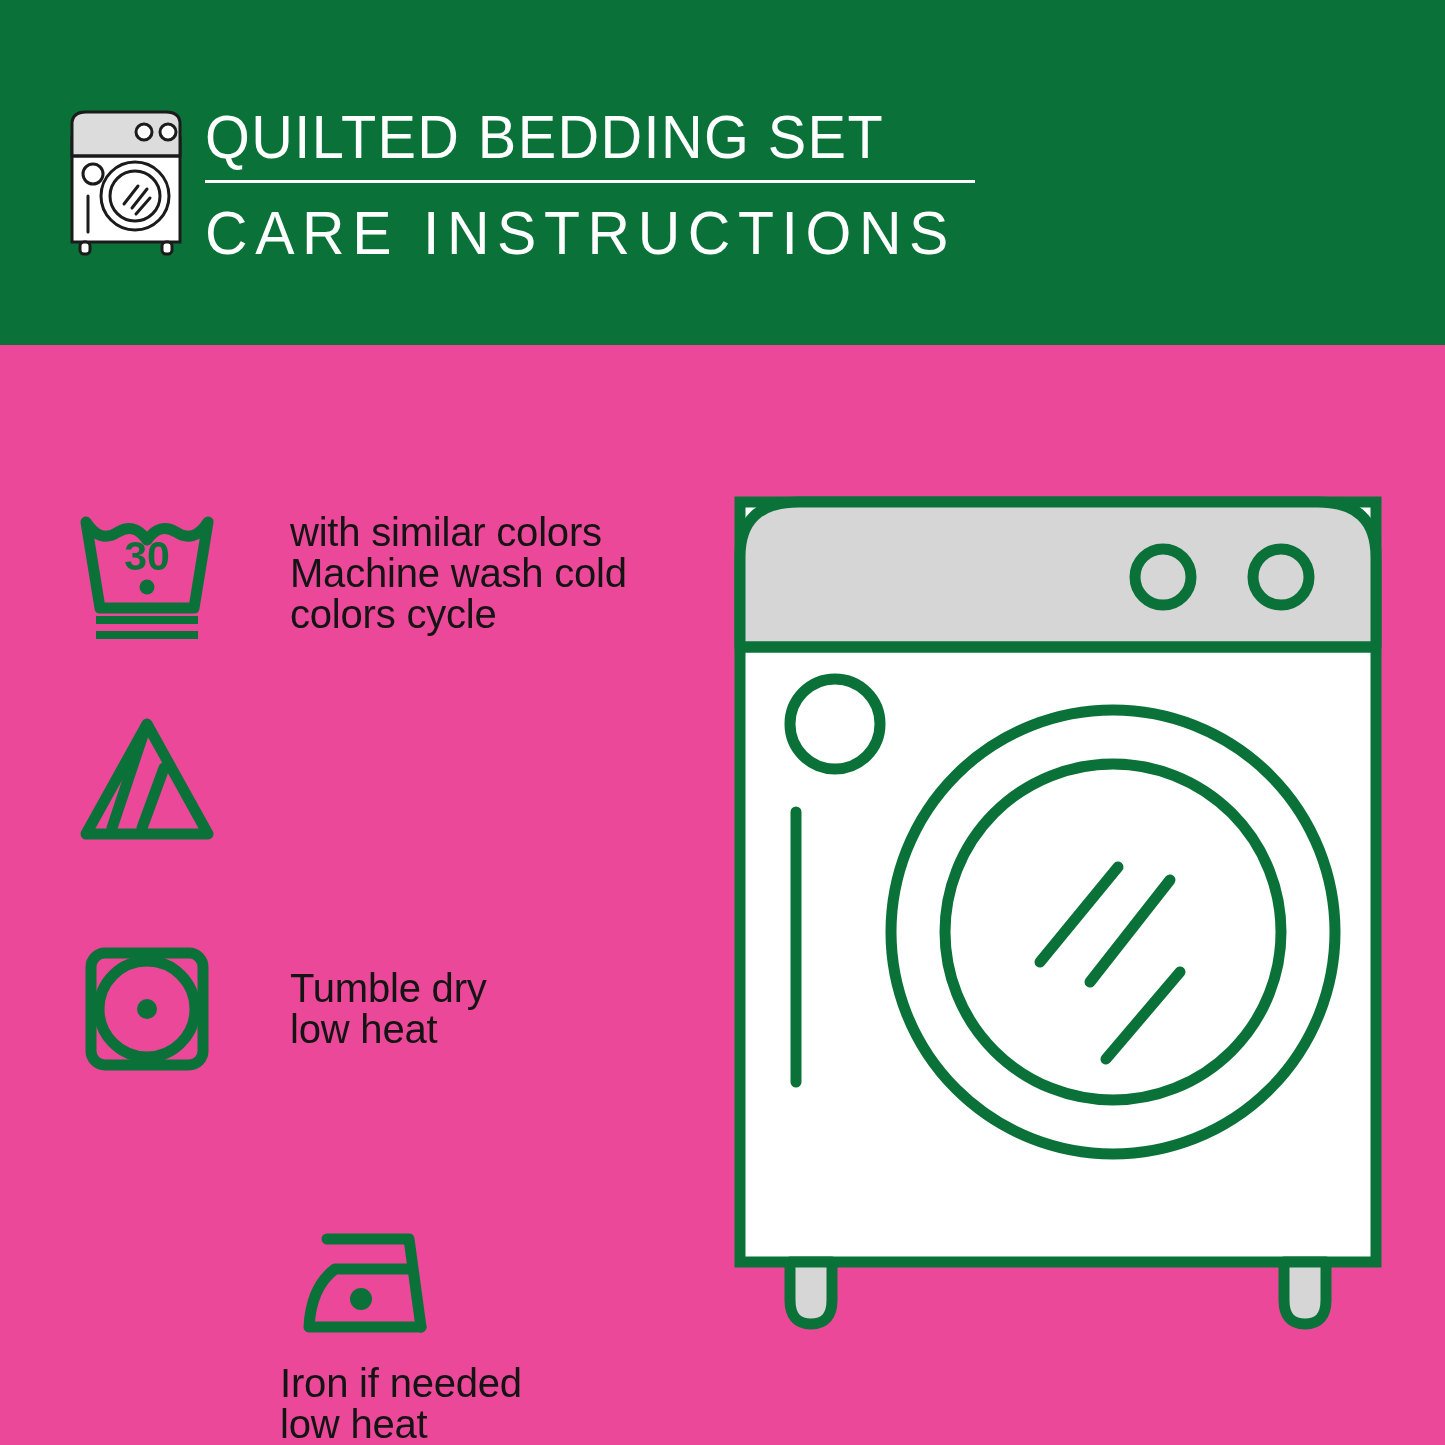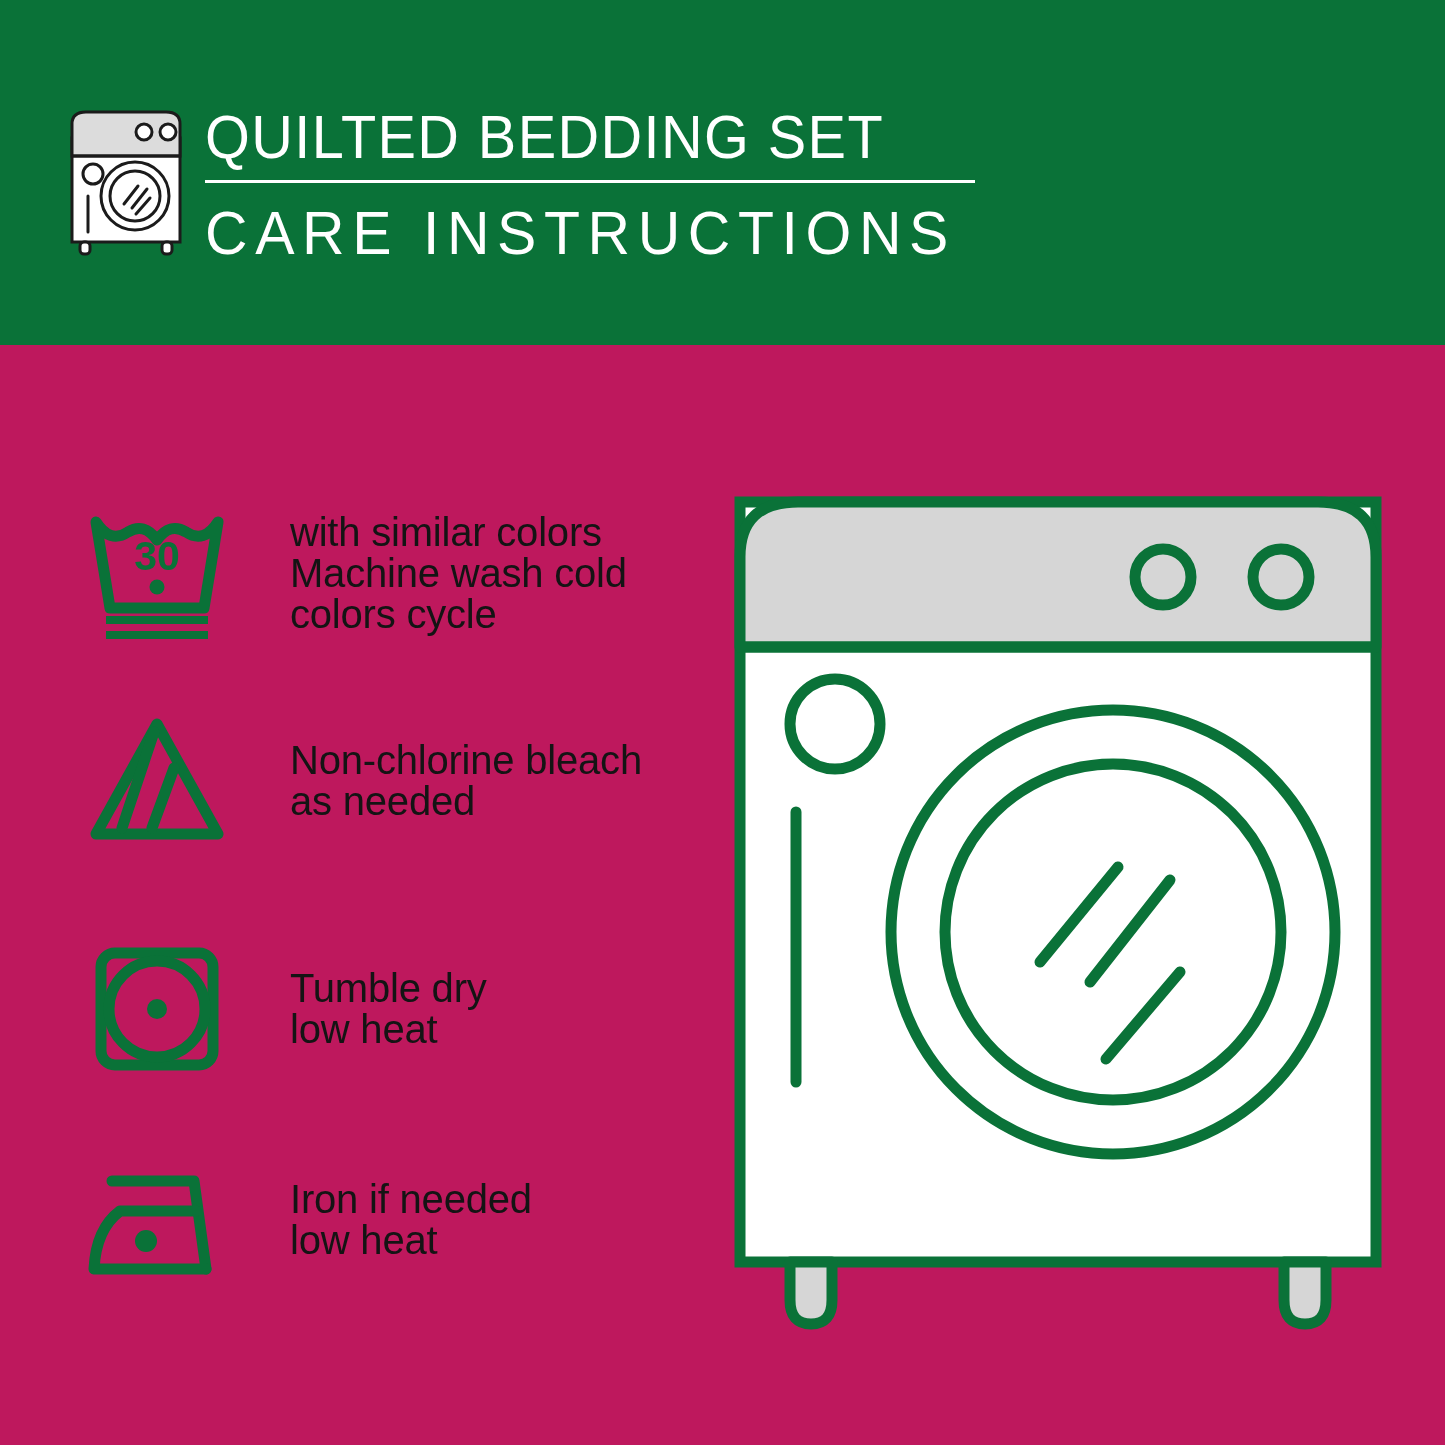--- a/index.html
+++ b/index.html
@@ -14,7 +14,7 @@
     position: relative;
     width: 1445px;
     height: 1445px;
-    background: #be185d;
+    background: #ec4899;
     overflow: hidden;
   }
 

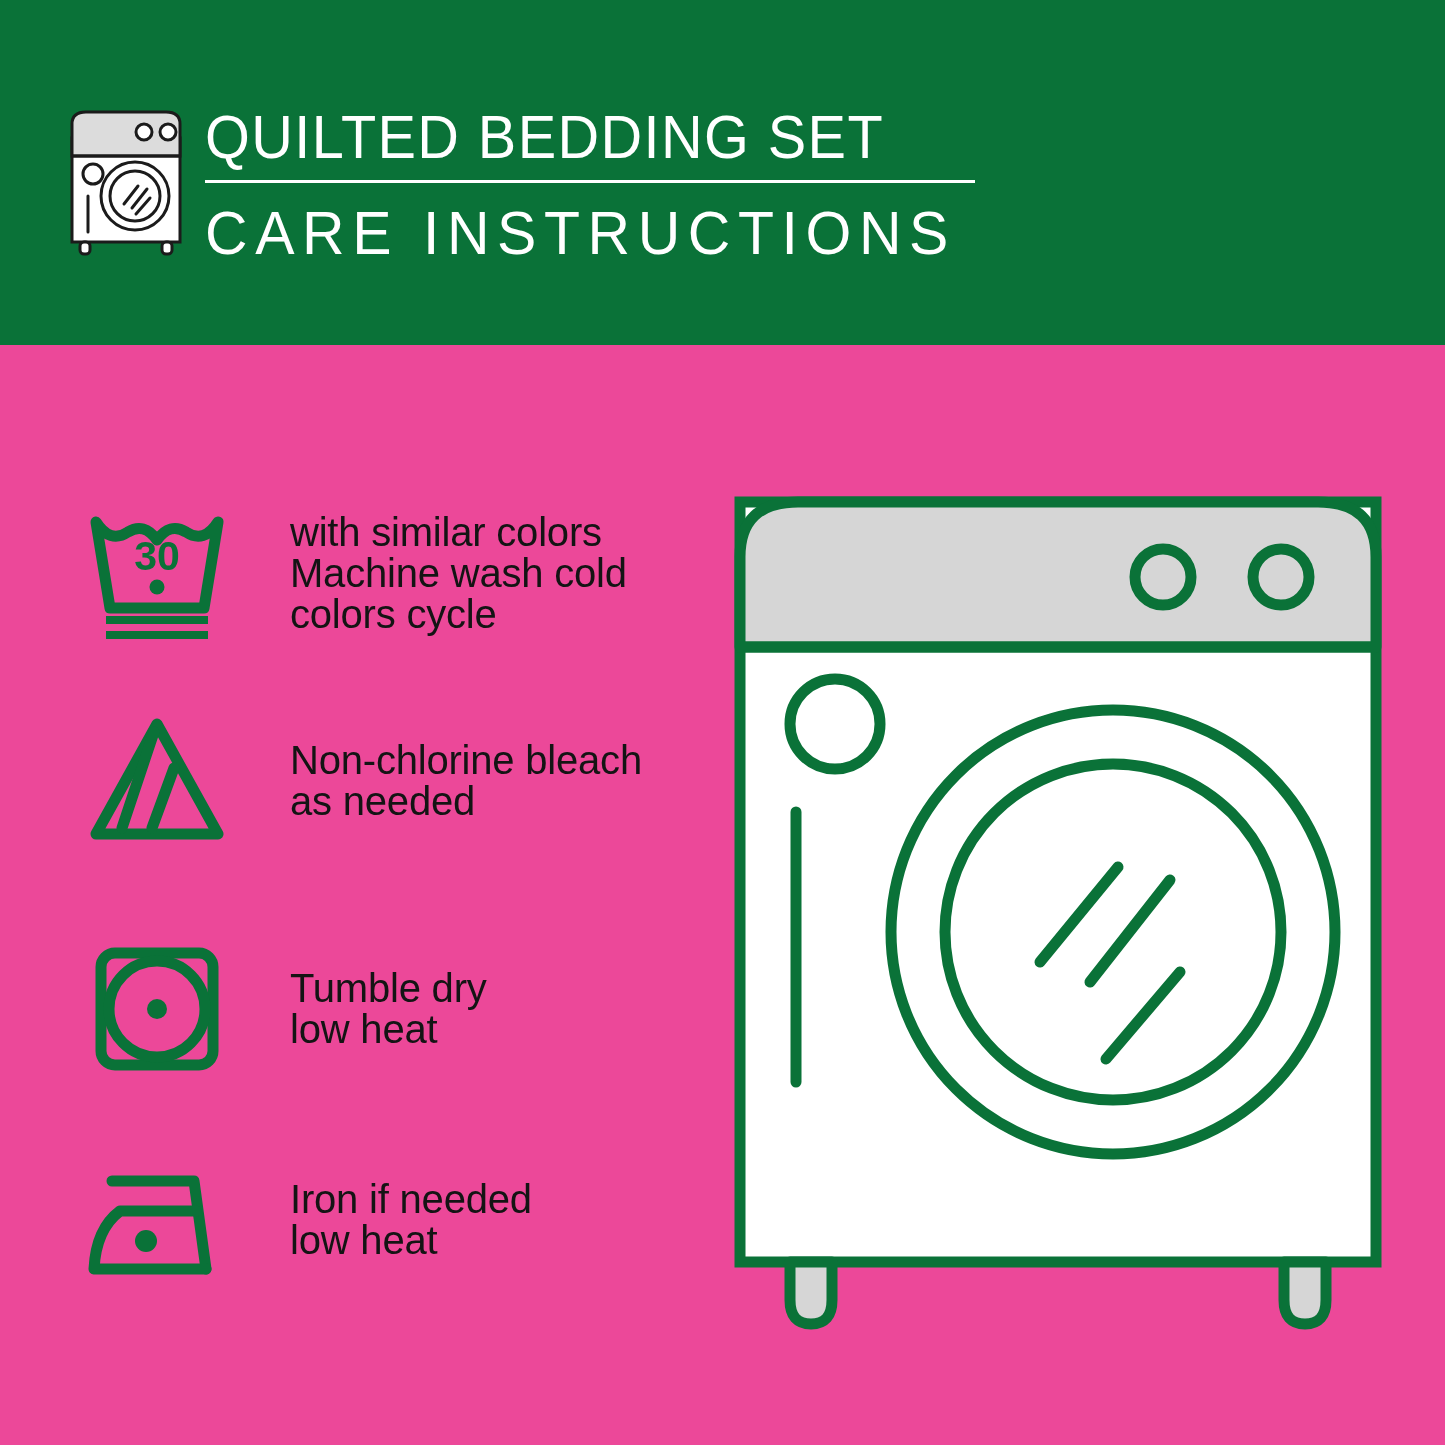--- a/index.html
+++ b/index.html
@@ -83,7 +83,7 @@
     flex: 0 0 170px;
     display: flex;
     align-items: center;
-    justify-content: flex-end;
+    justify-content: center;
   }
   .care-text {
     color: #141414;

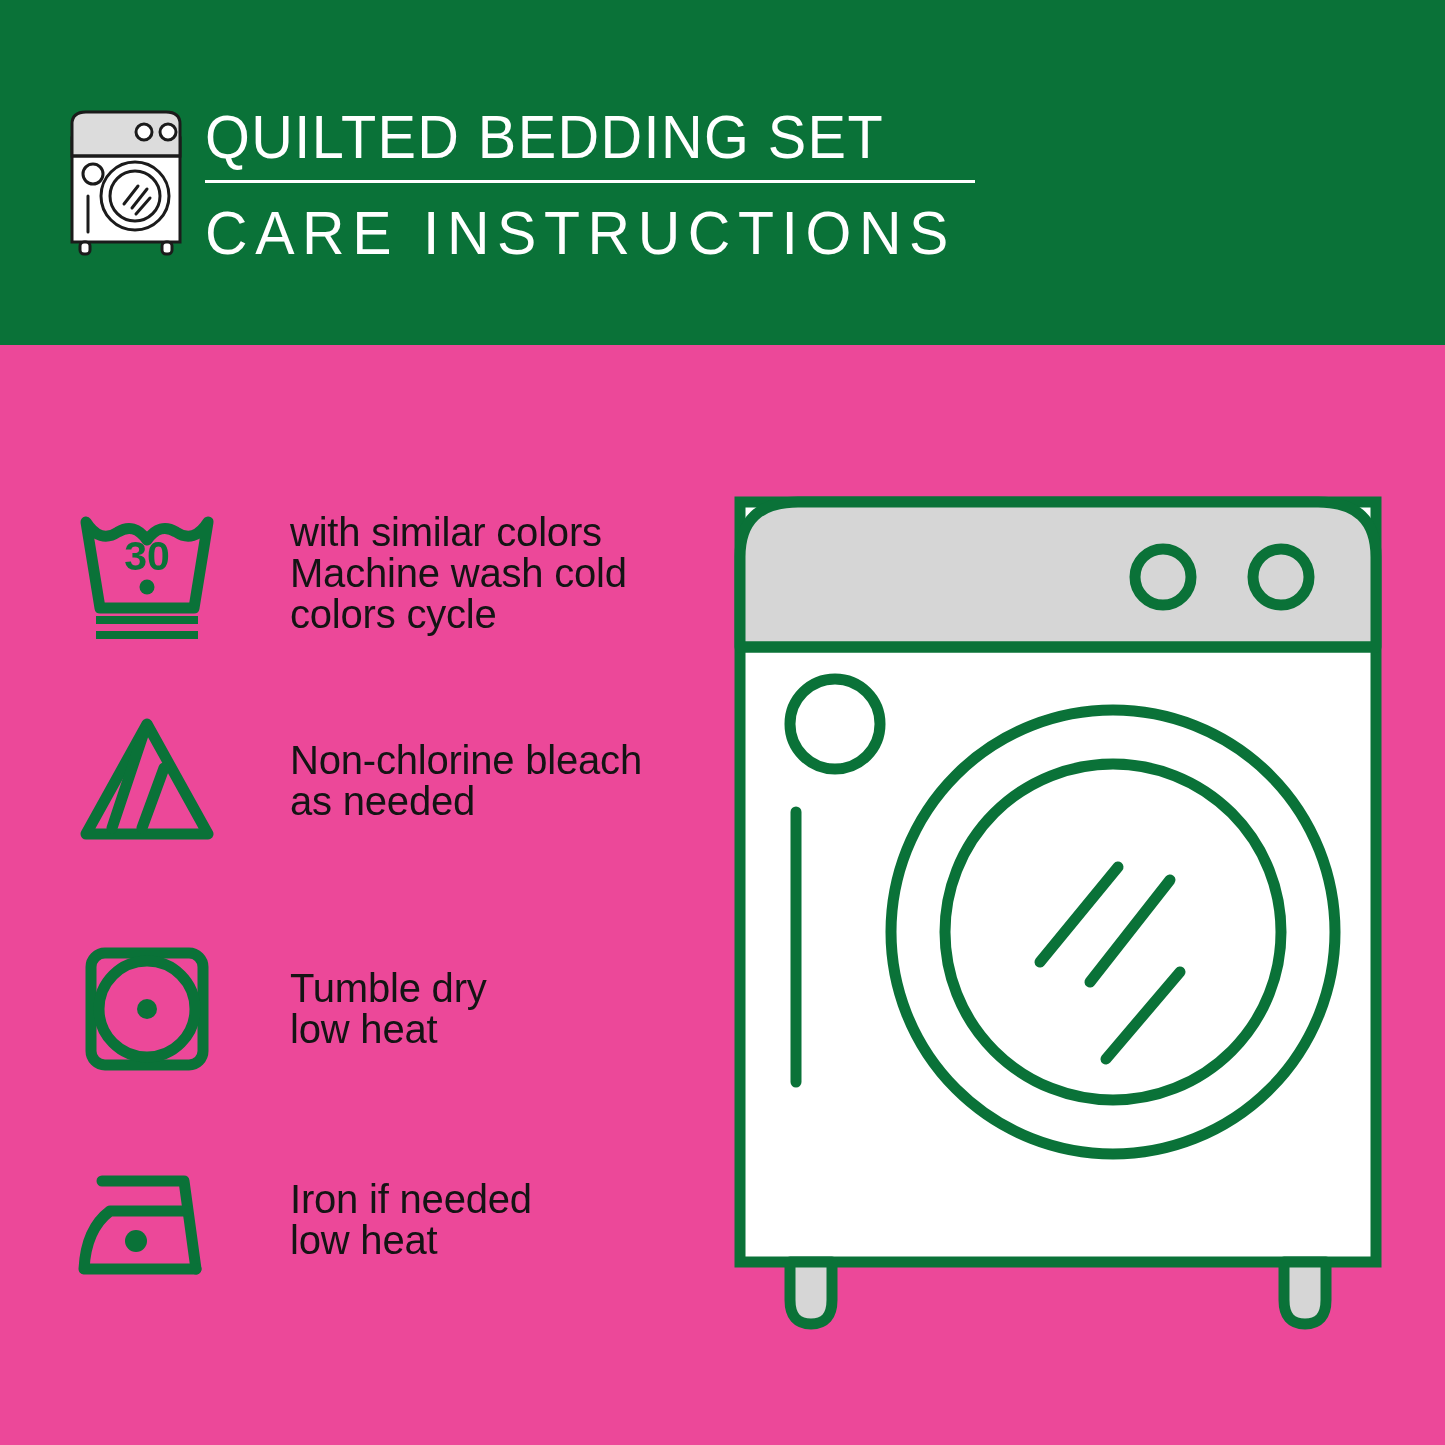--- a/index.html
+++ b/index.html
@@ -184,10 +184,6 @@
         <line x1="92" y1="62" x2="70" y2="122" stroke="#0a7238" stroke-width="11" stroke-linecap="round"></line>
       </svg>
     </div>
-    <div class="care-text">
-      <span class="ln">Non-chlorine bleach</span>
-      <span class="ln">as needed</span>
-    </div>
   </div>
 
   <div class="care-row" id="row-dry">

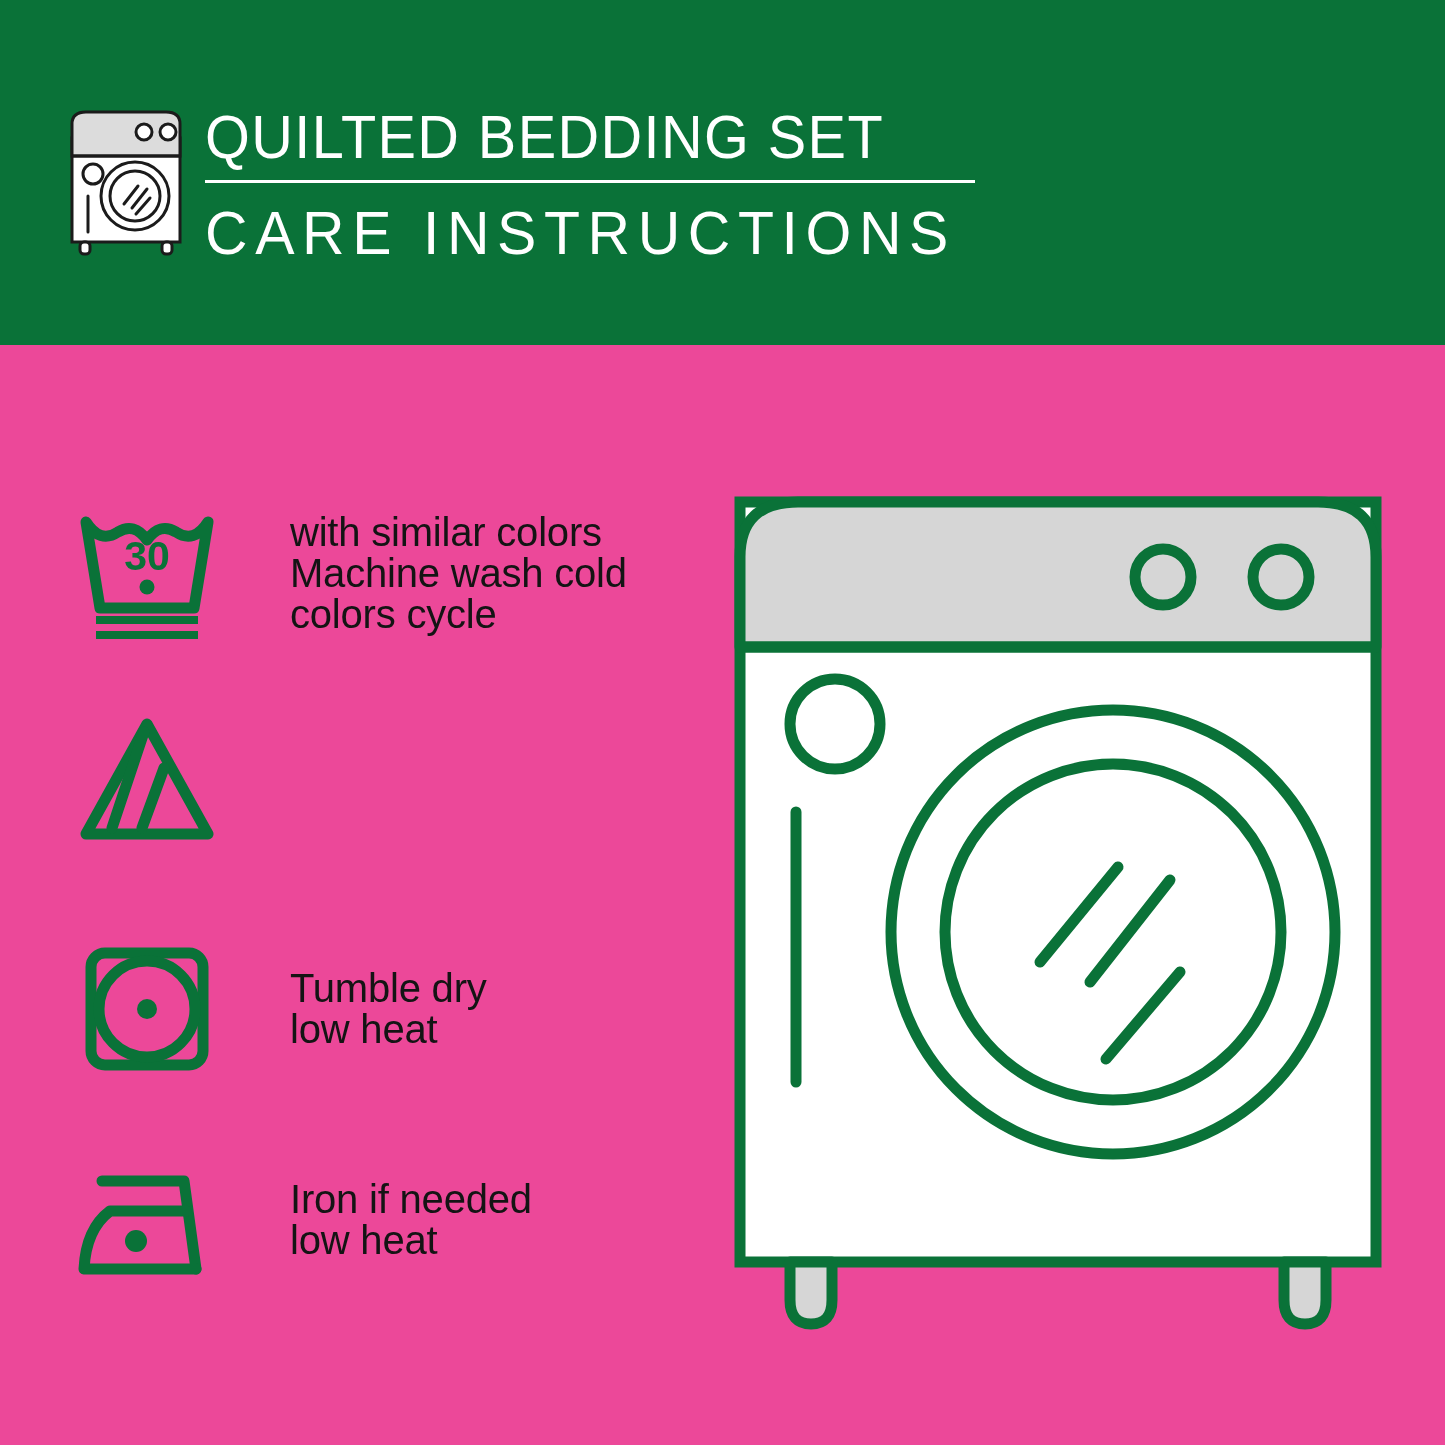--- a/index.html
+++ b/index.html
@@ -99,7 +99,7 @@
   #row-wash   { top: 498px;  height: 150px; }
   #row-bleach { top: 706px;  height: 150px; }
   #row-dry    { top: 936px;  height: 145px; }
-  #row-iron   { top: 1150px; height: 140px; }
+  #row-iron   { top: 1193px; height: 140px; flex-direction: column; }
 
   
   #washer {

